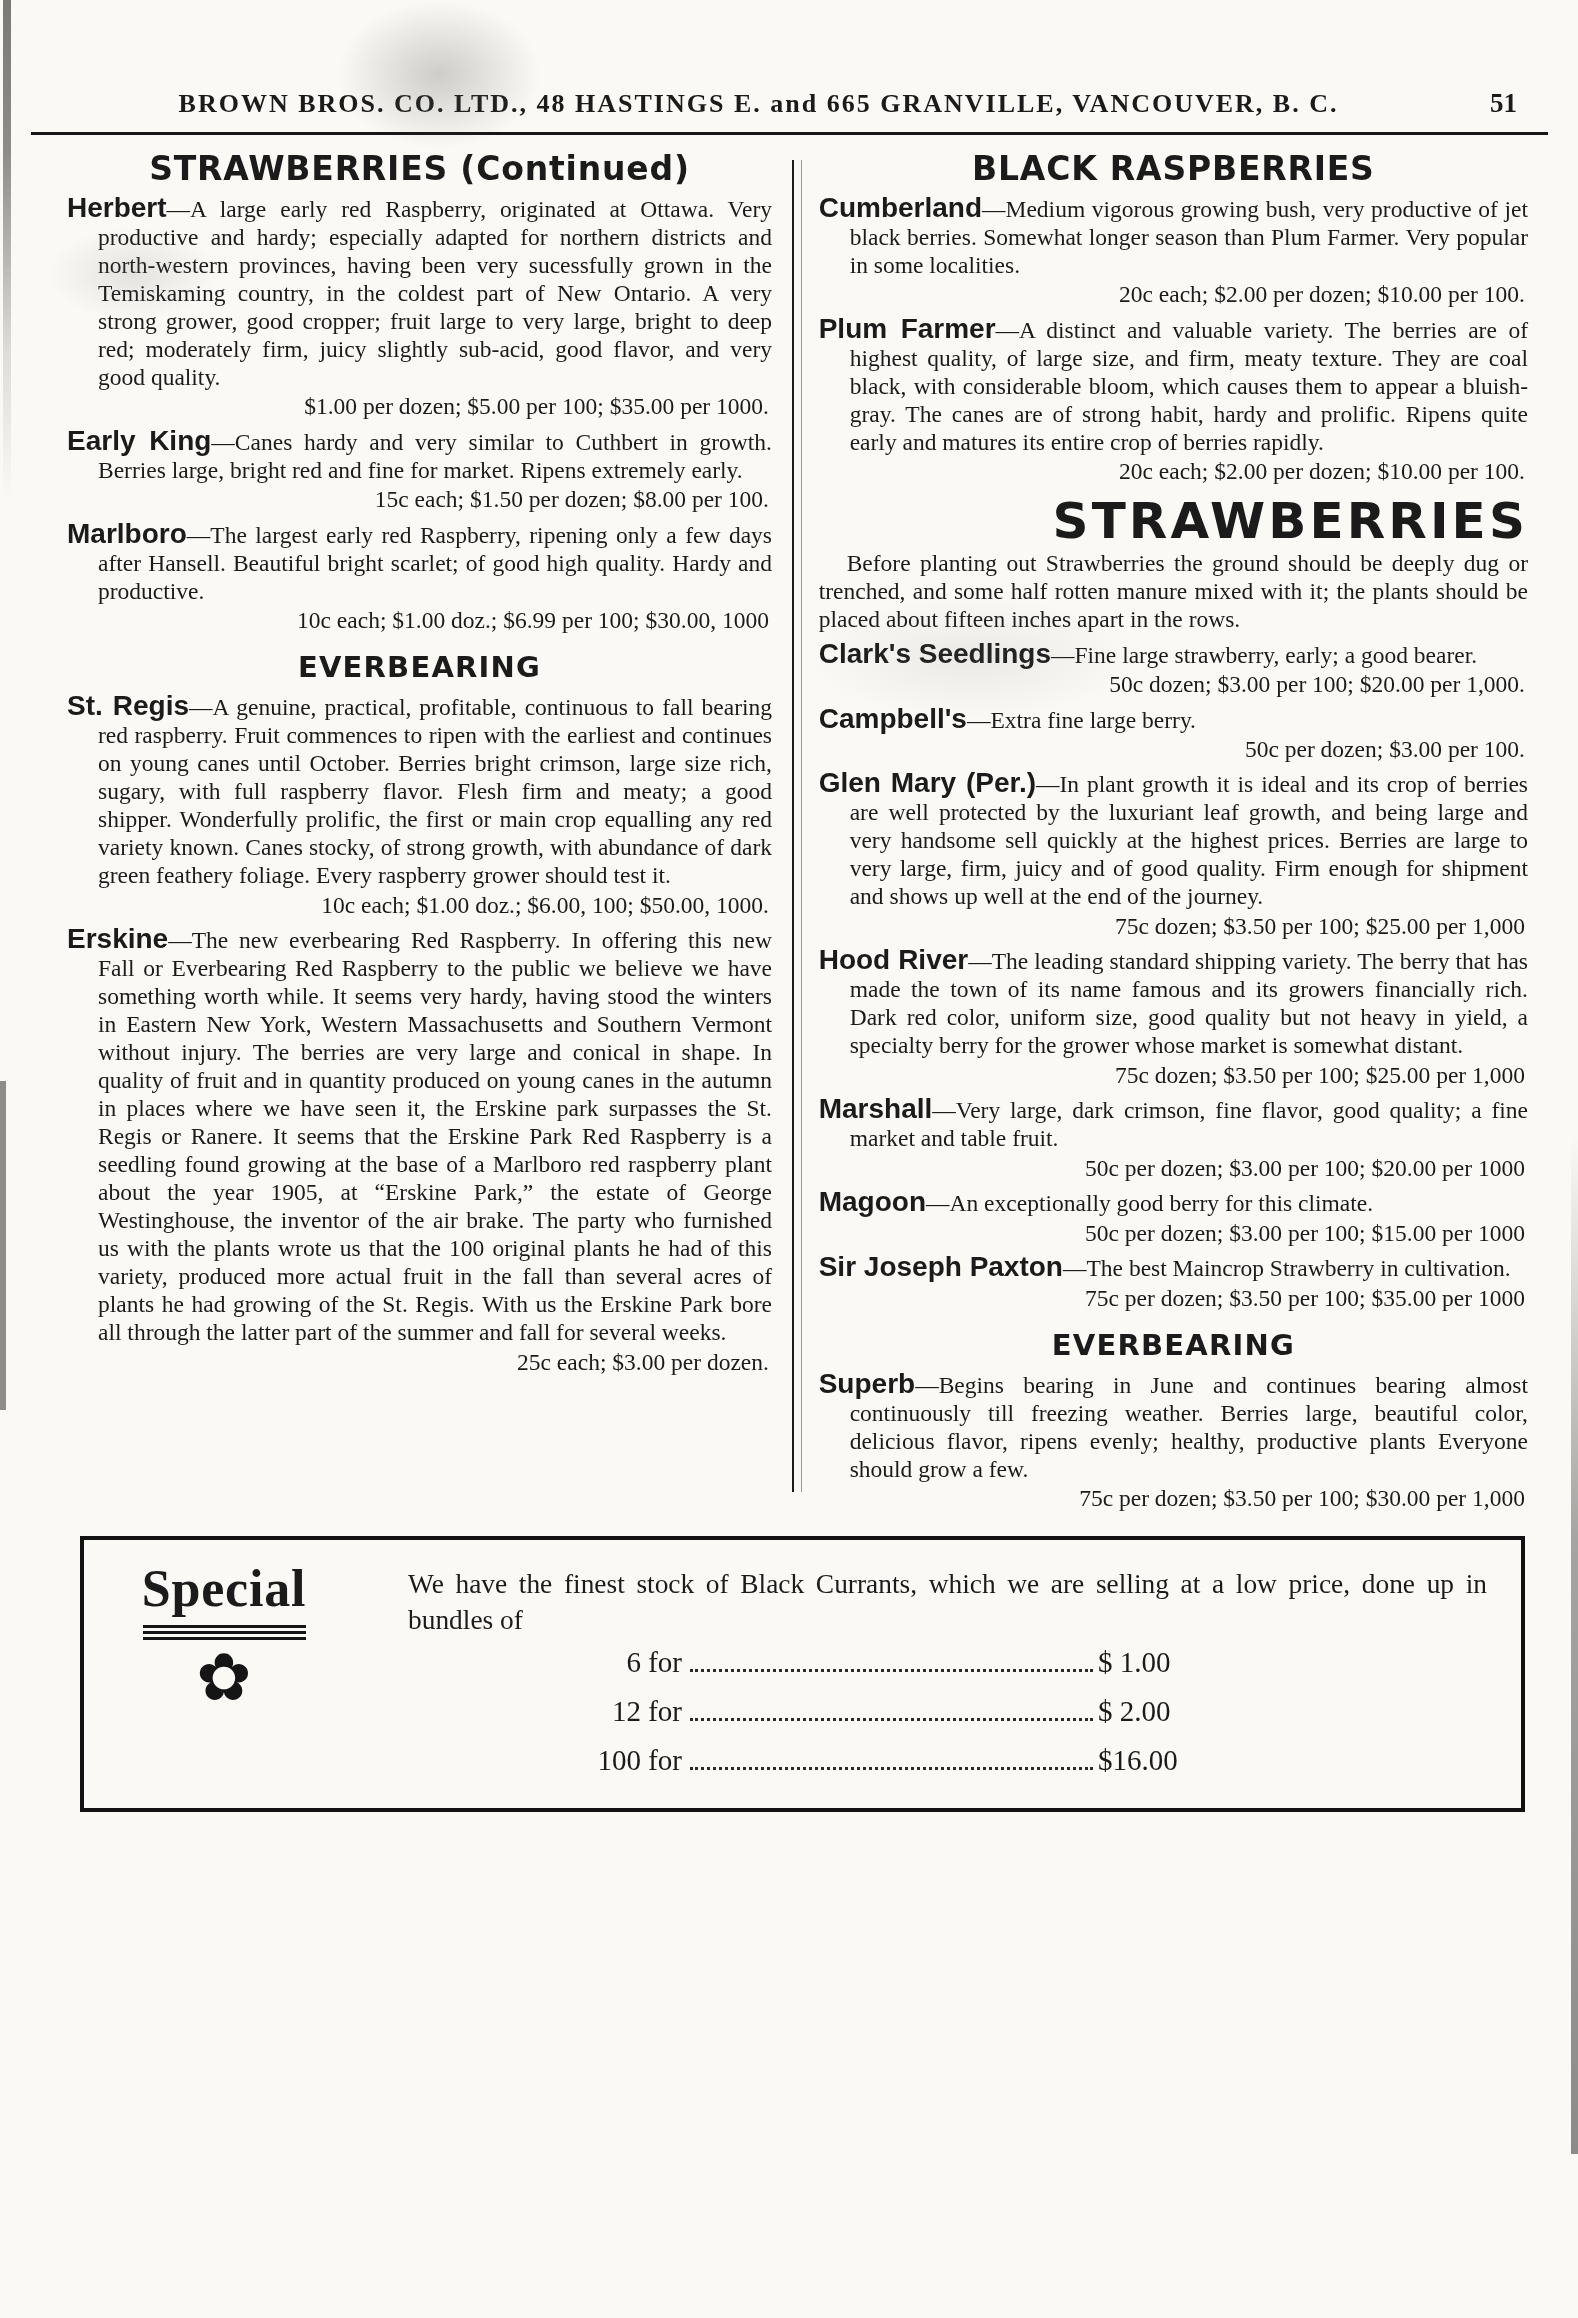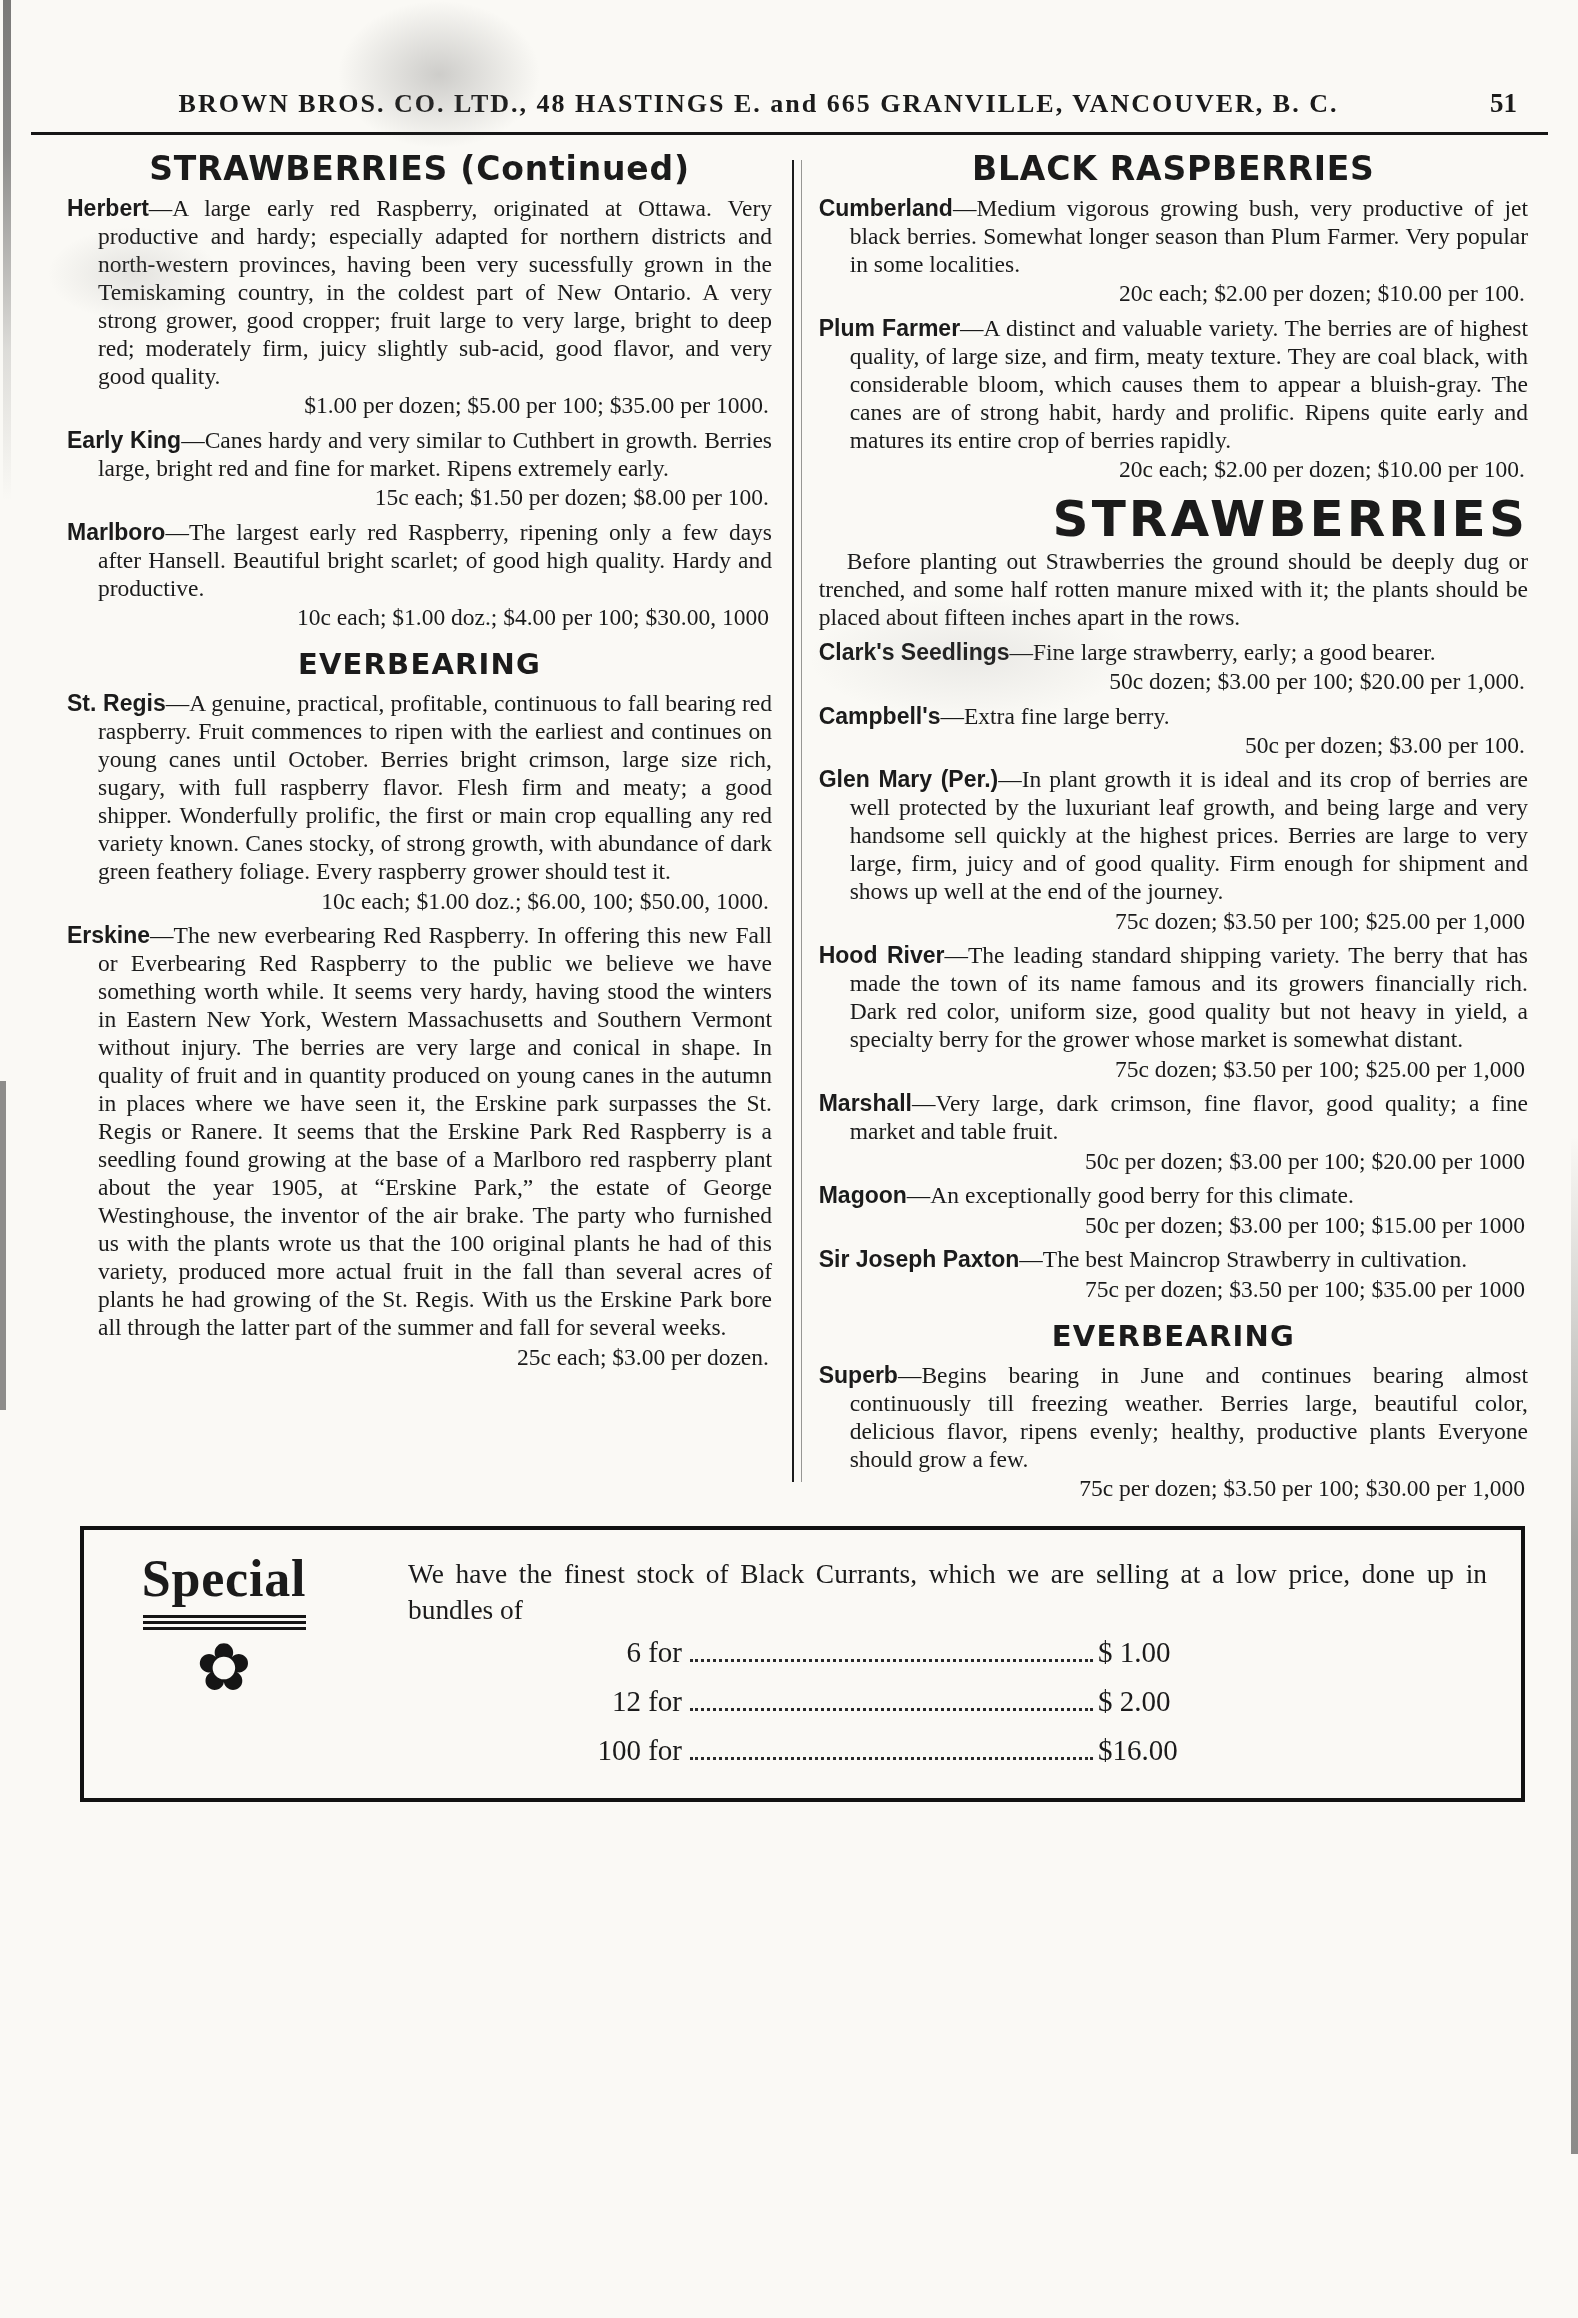--- a/index.html
+++ b/index.html
@@ -41,7 +41,7 @@
   h1.big-head{margin:22px 0 14px 0;text-align:right;
     font-family:"DejaVu Sans", sans-serif;font-size:50px;letter-spacing:3.1px;}
   p.entry{margin:6.3px 0 0 0;text-align:justify;padding-left:31px;text-indent:-31px;}
-  .vname{font-family:"Liberation Sans", sans-serif;font-weight:bold;font-size:23px;}
+  .vname{font-family:"Liberation Sans", sans-serif;font-weight:bold;font-size:28px;}
   p.price{margin:1.6px 0 3.1px 0;text-align:right;padding-right:3.1px;font-family:Liberation Serif, serif;}
   p.intro{margin:4.7px 0 1.6px 0;text-align:justify;text-indent:28px;}
   

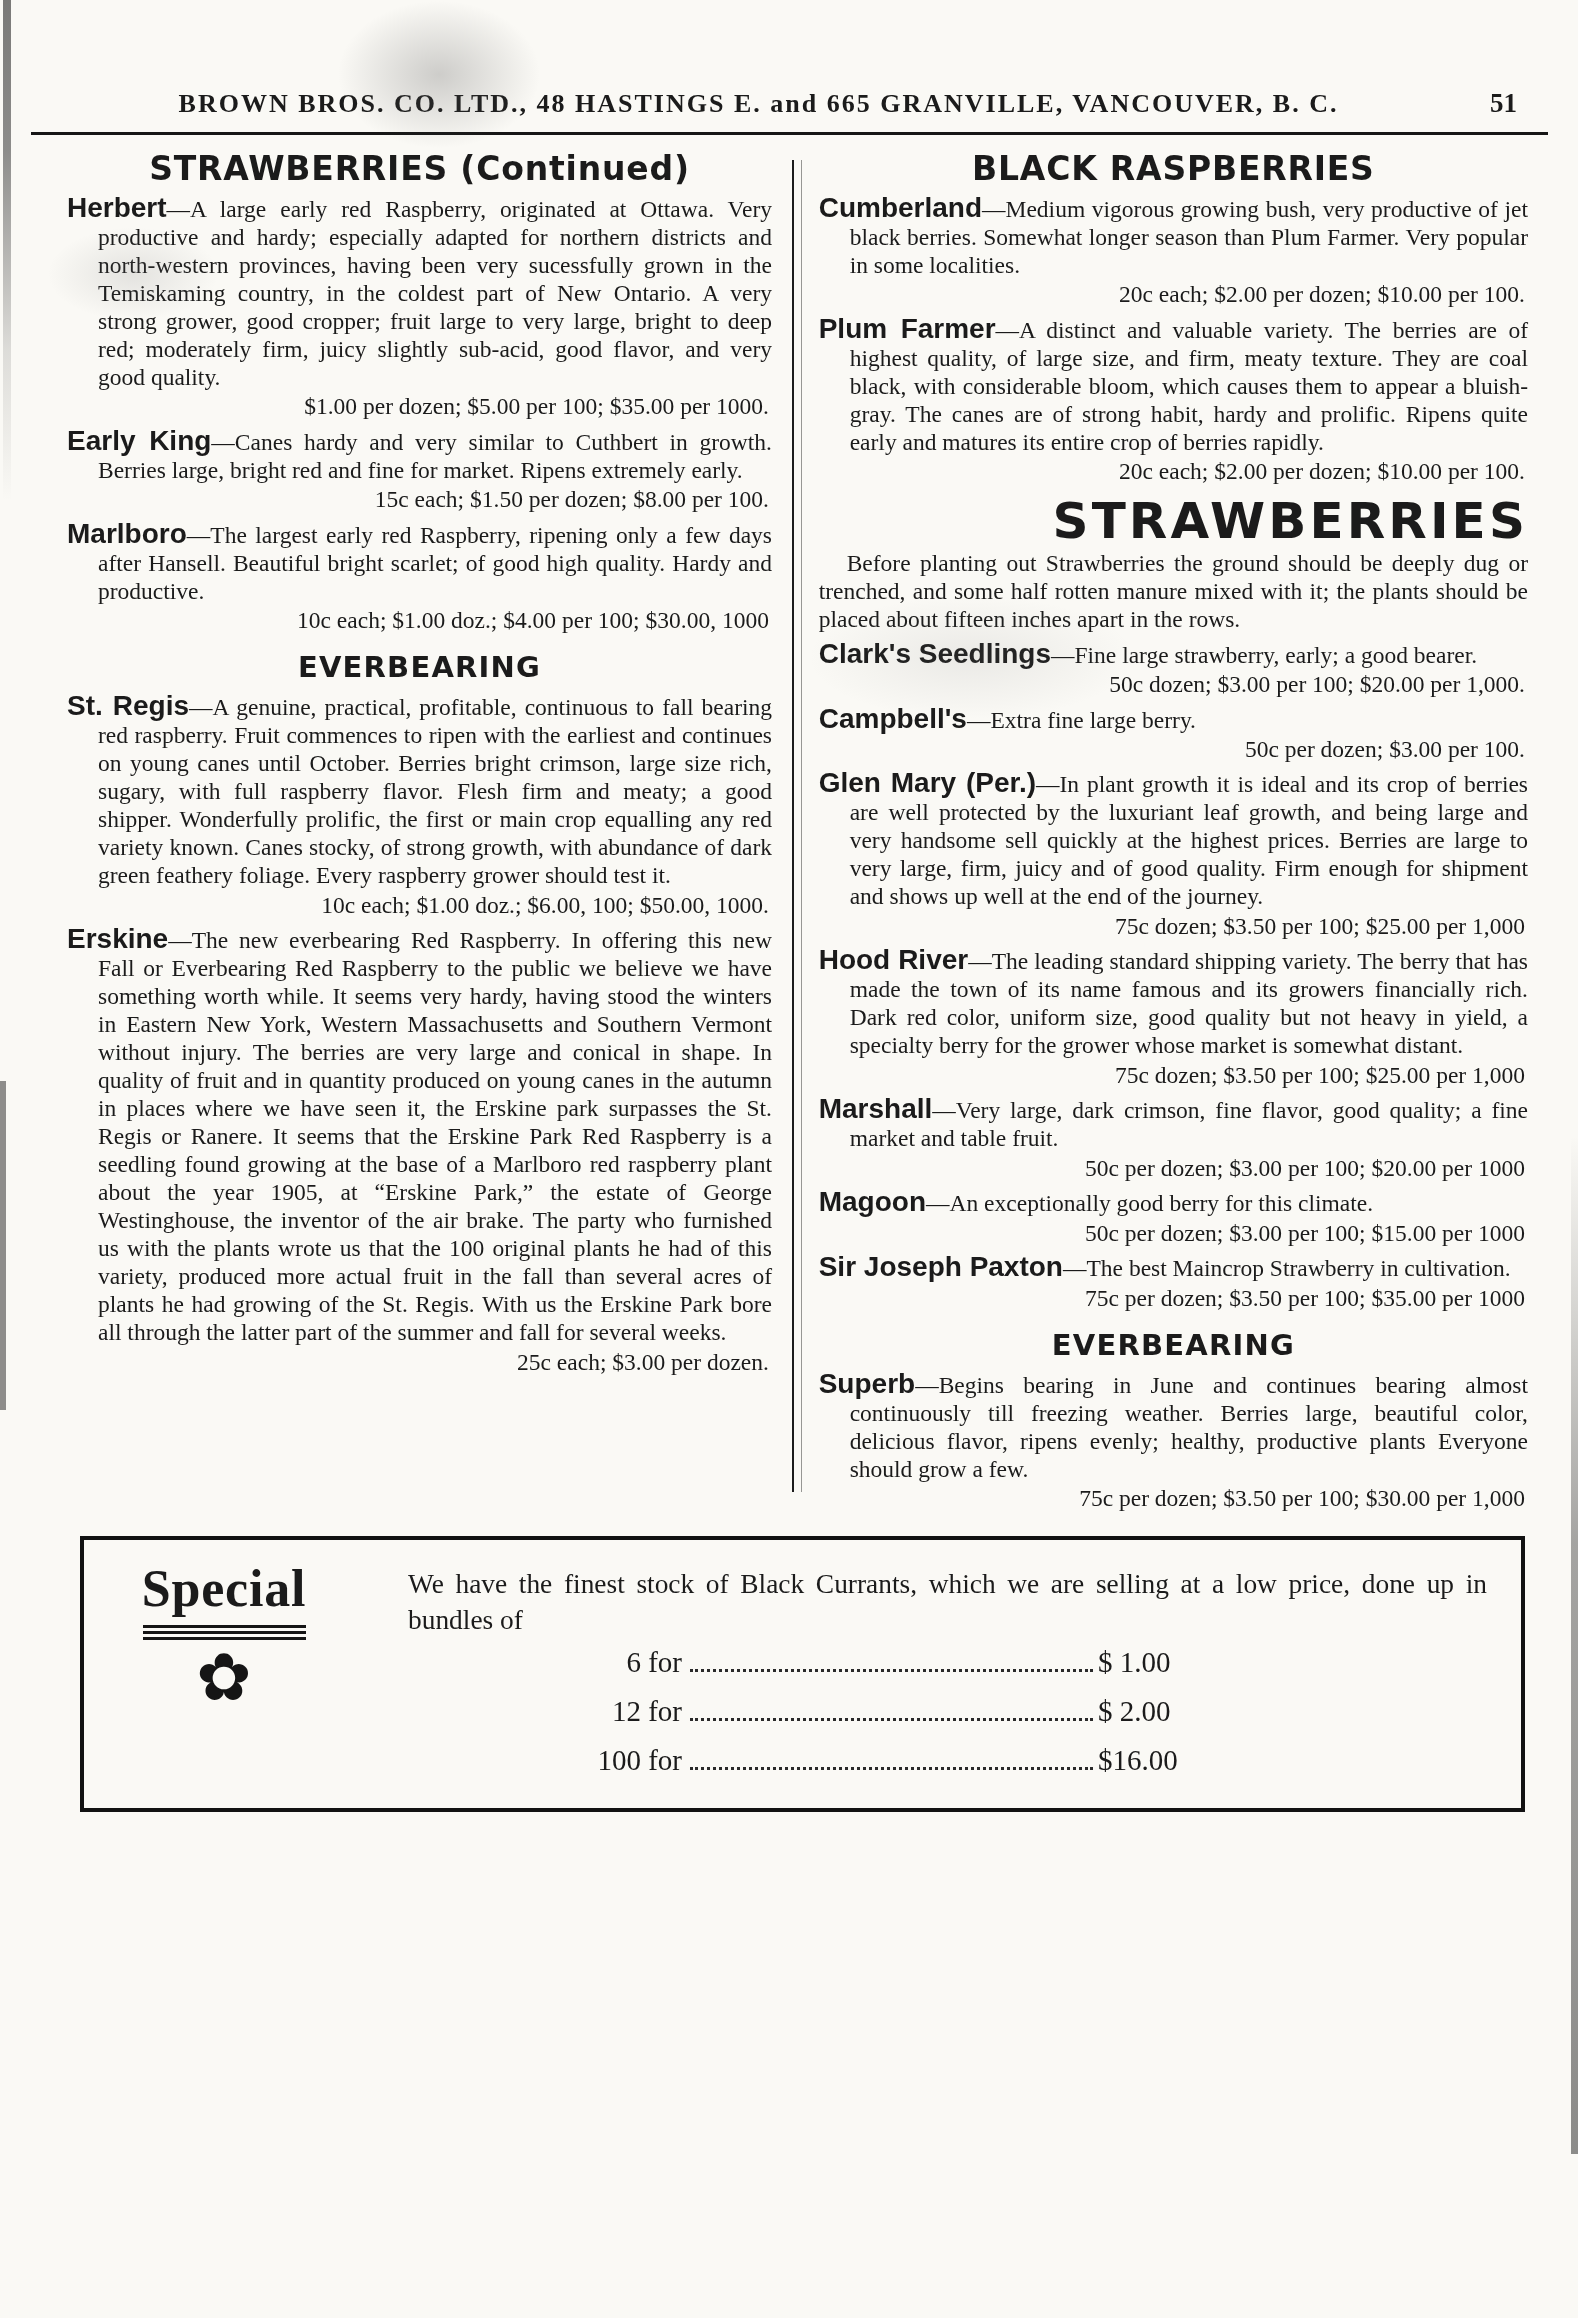--- a/index.html
+++ b/index.html
@@ -93,7 +93,7 @@
       <p class="price">15c each; $1.50 per dozen; $8.00 per 100.</p>
 
       <p class="entry"><span class="vname">Marlboro</span><span>—The largest early red Raspberry, ripening only a few days after Hansell. Beautiful bright scarlet; of good high quality. Hardy and productive.</span></p>
-      <p class="price">10c each; $1.00 doz.; $4.00 per 100; $30.00, 1000</p>
+      <p class="price">10c each; $1.00 doz.; $6.99 per 100; $30.00, 1000</p>
 
       <h3 class="sub-head">EVERBEARING</h3>
 

